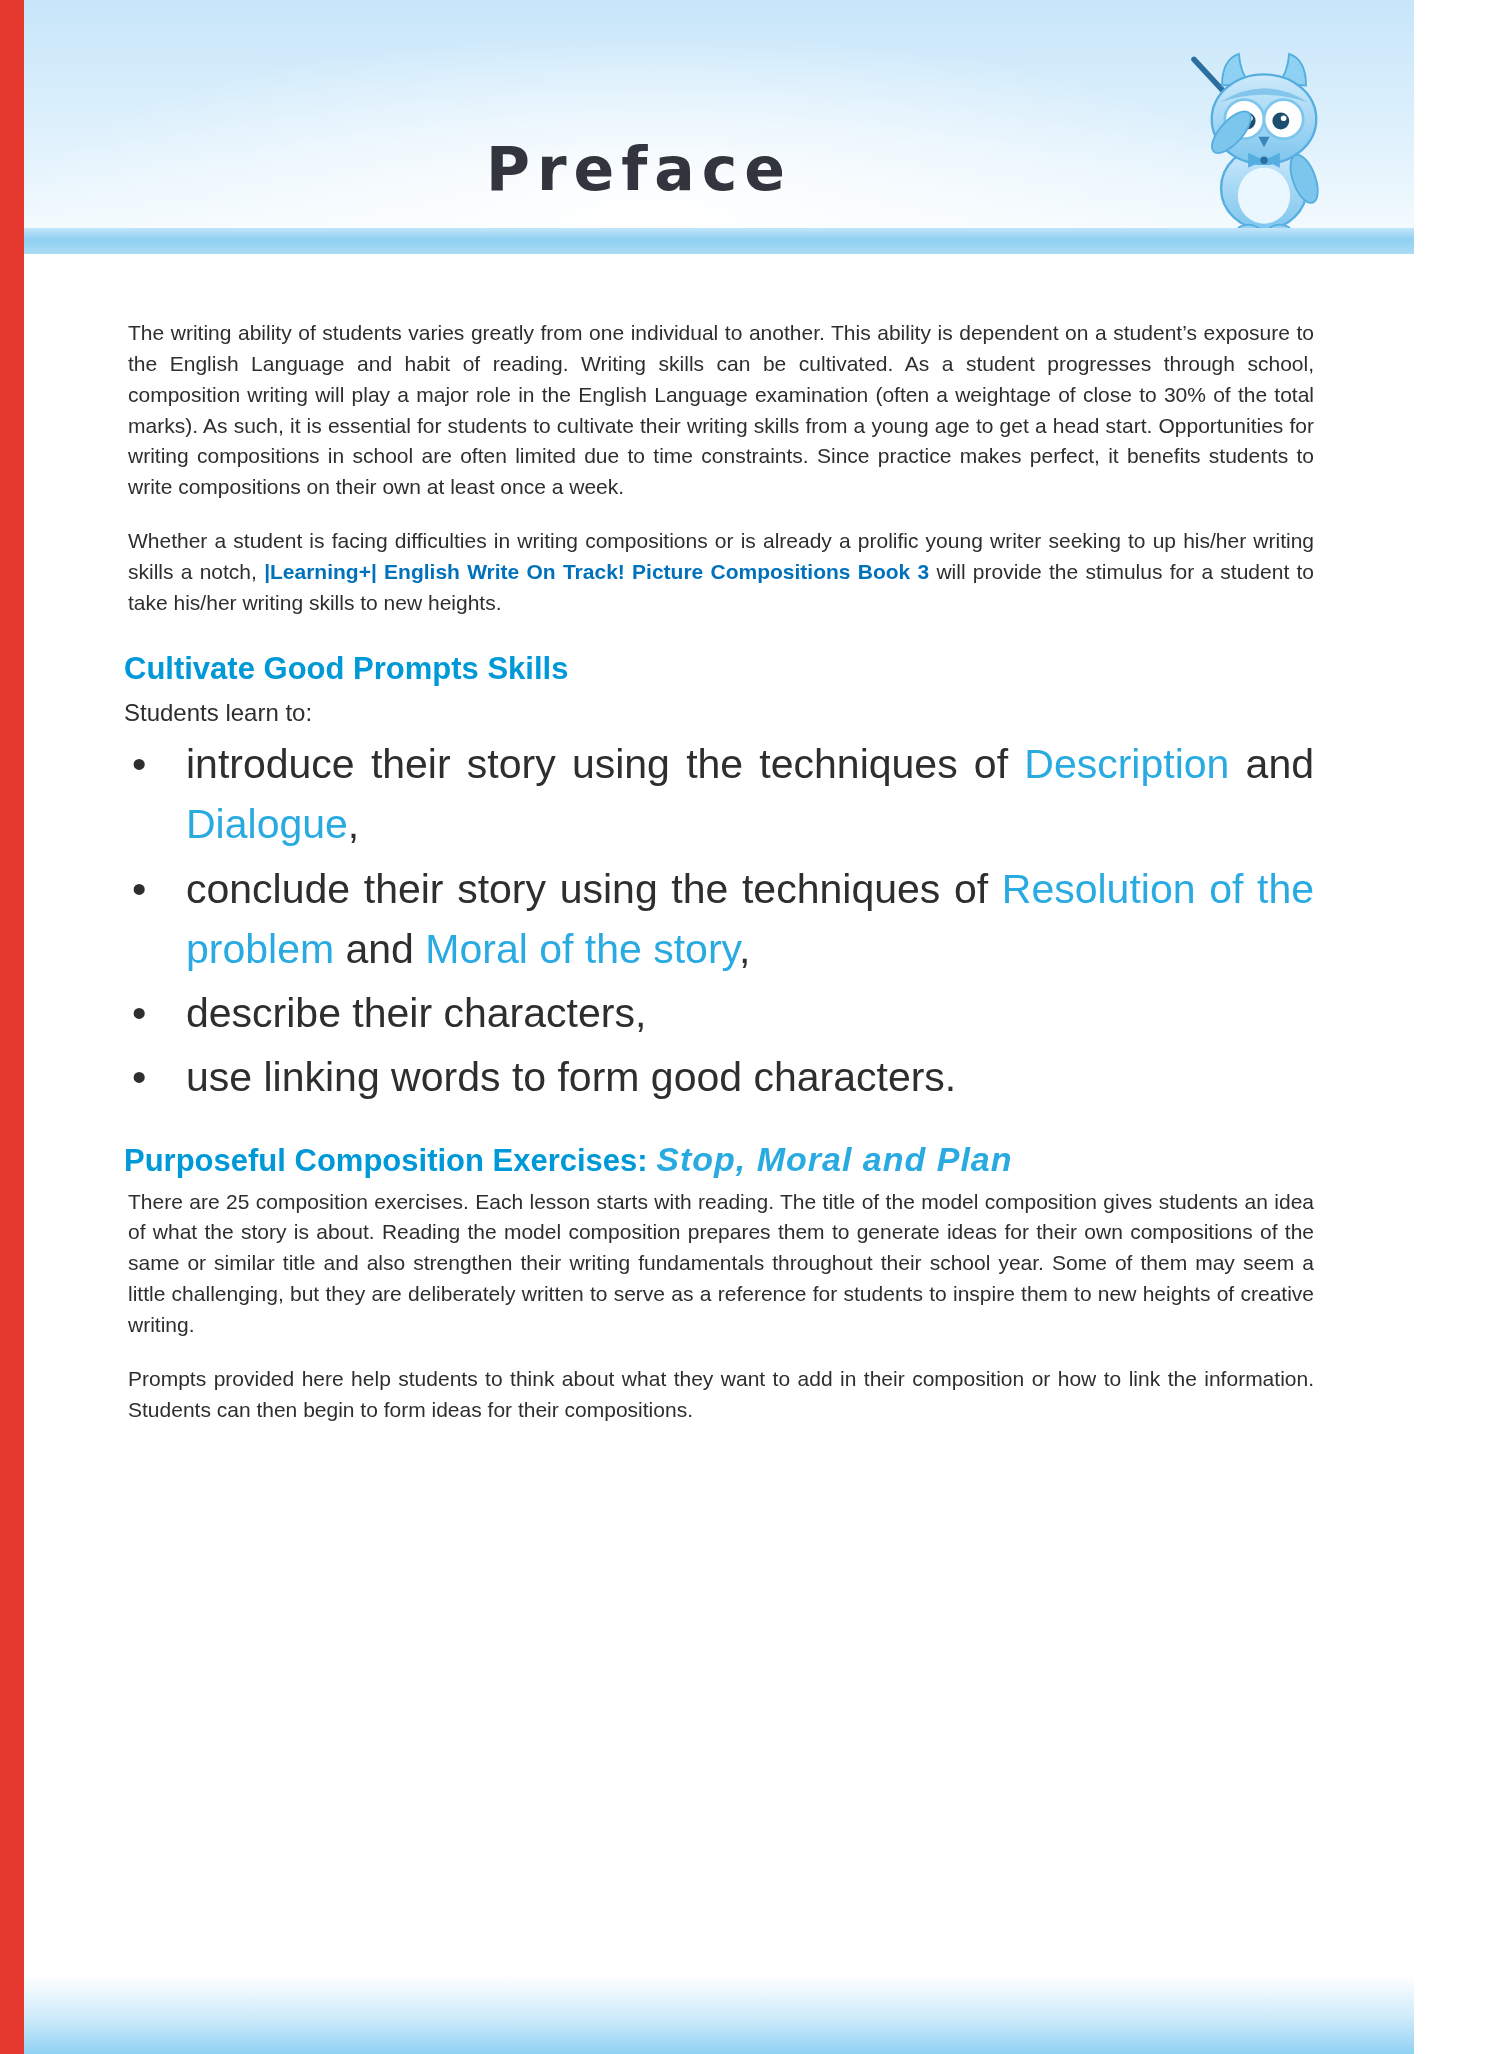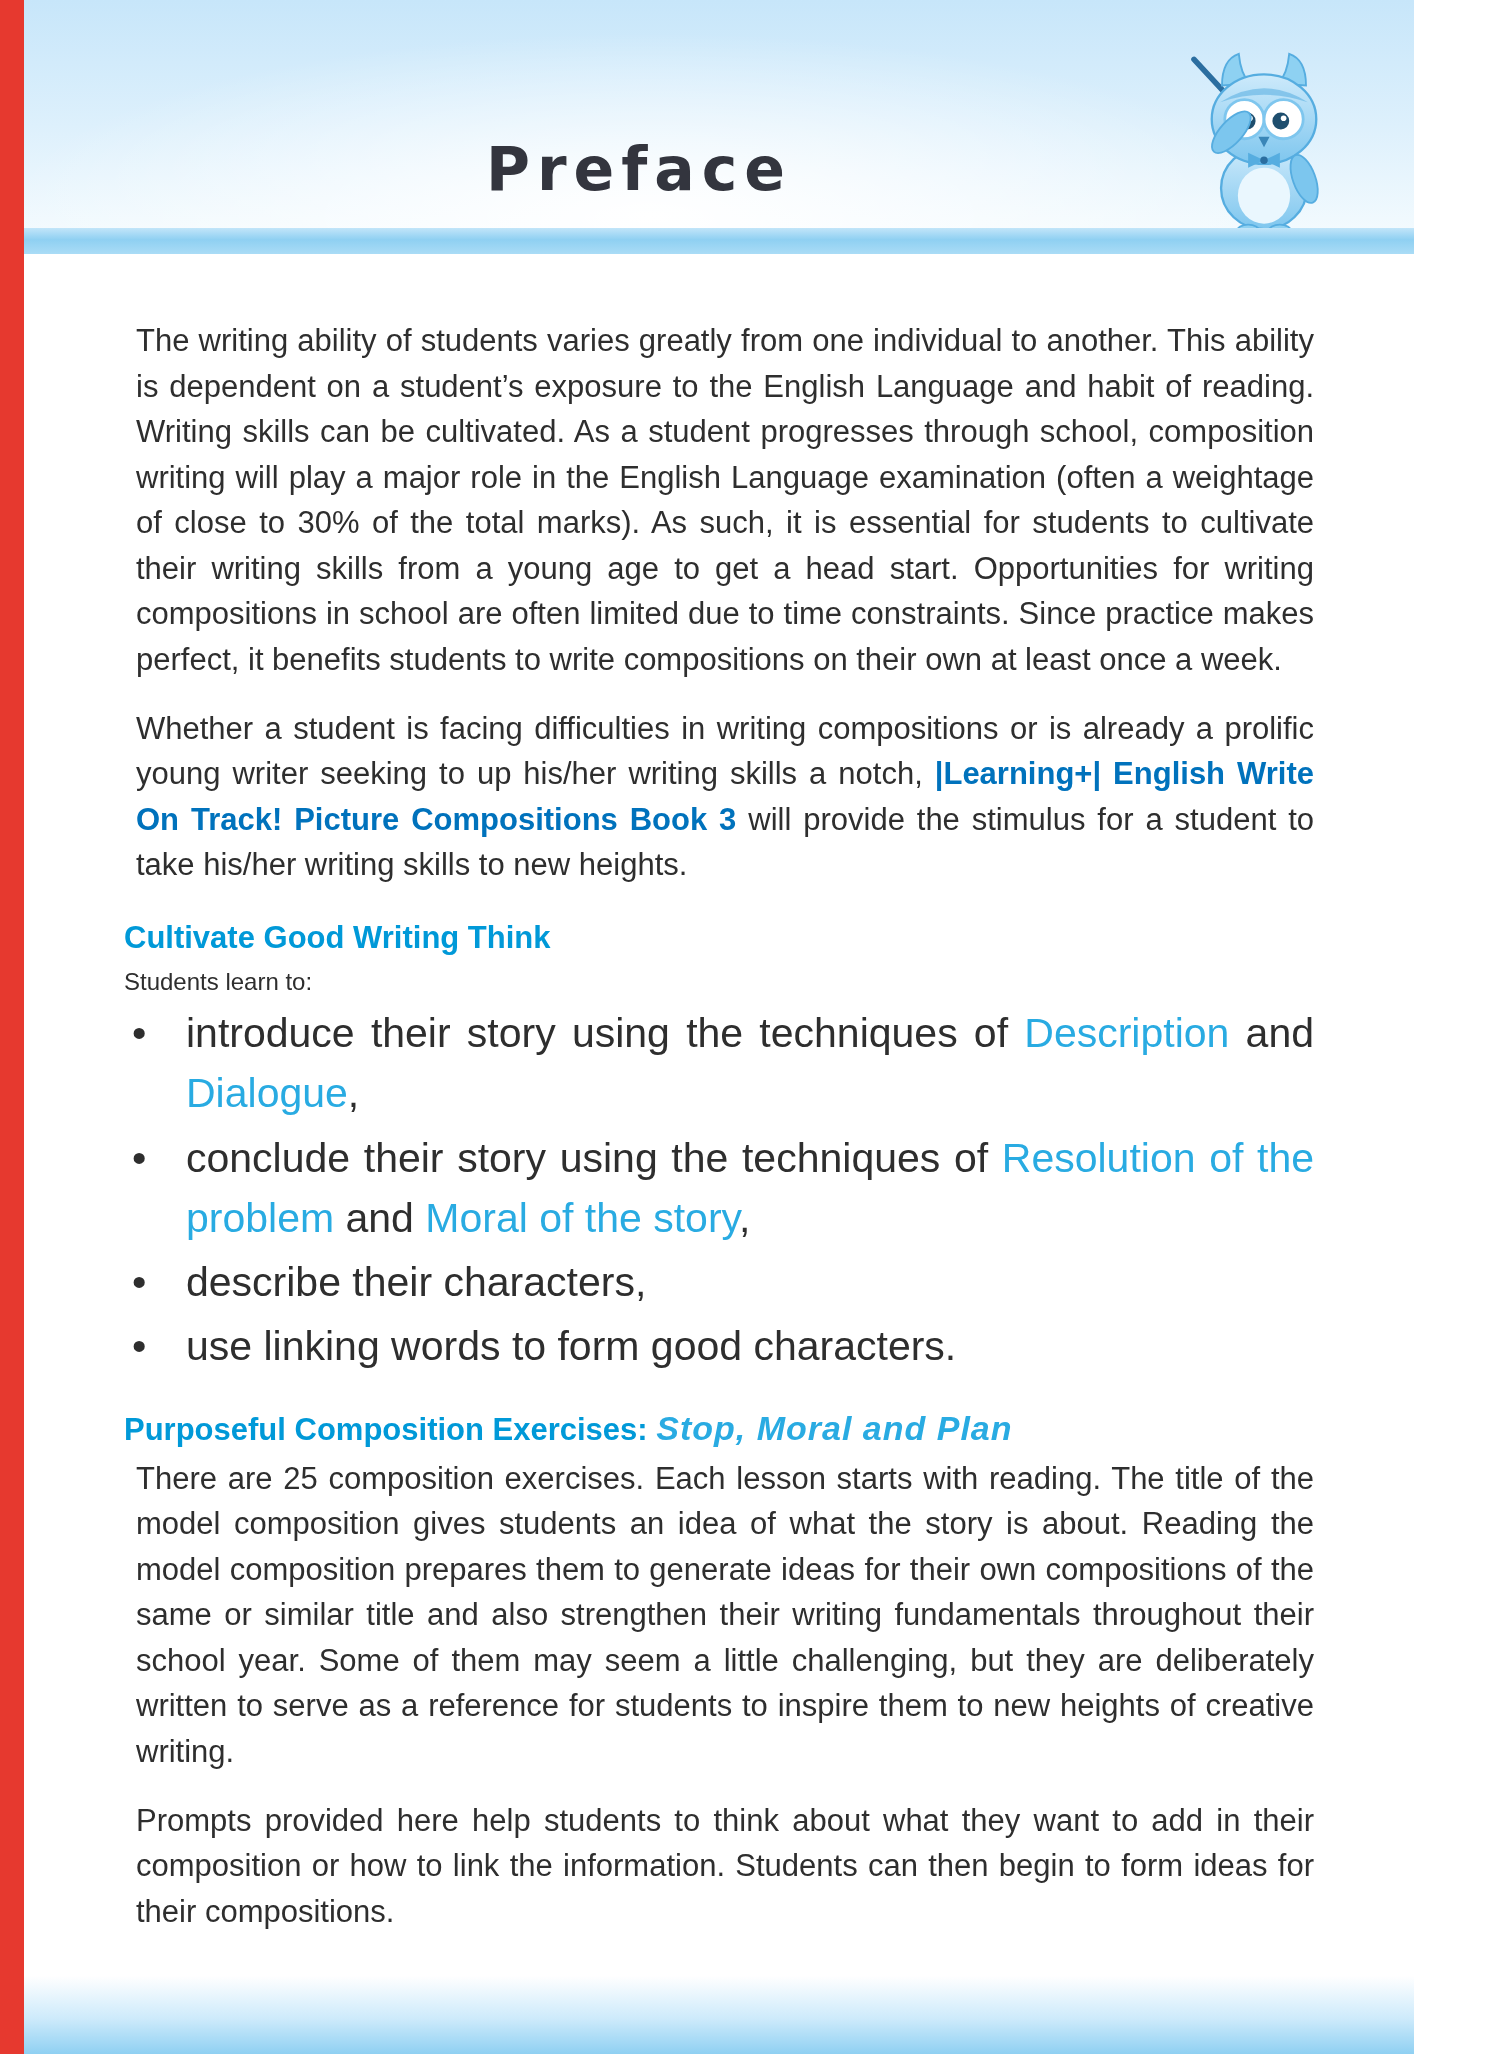--- a/index.html
+++ b/index.html
@@ -44,9 +44,9 @@
     box-sizing:border-box;
   }
   .para{
-    font-size:31px;line-height:1.47;
+    font-size:21px;line-height:1.47;
     text-align:justify;
-    margin:0 0 23px 12px;
+    margin:0 0 23px 4px;
   }
   .seg-book{color:var(--book-blue,#0072bc);font-weight:bold;}
   .seg-cyan{color:var(--cyan,#29abe2);}

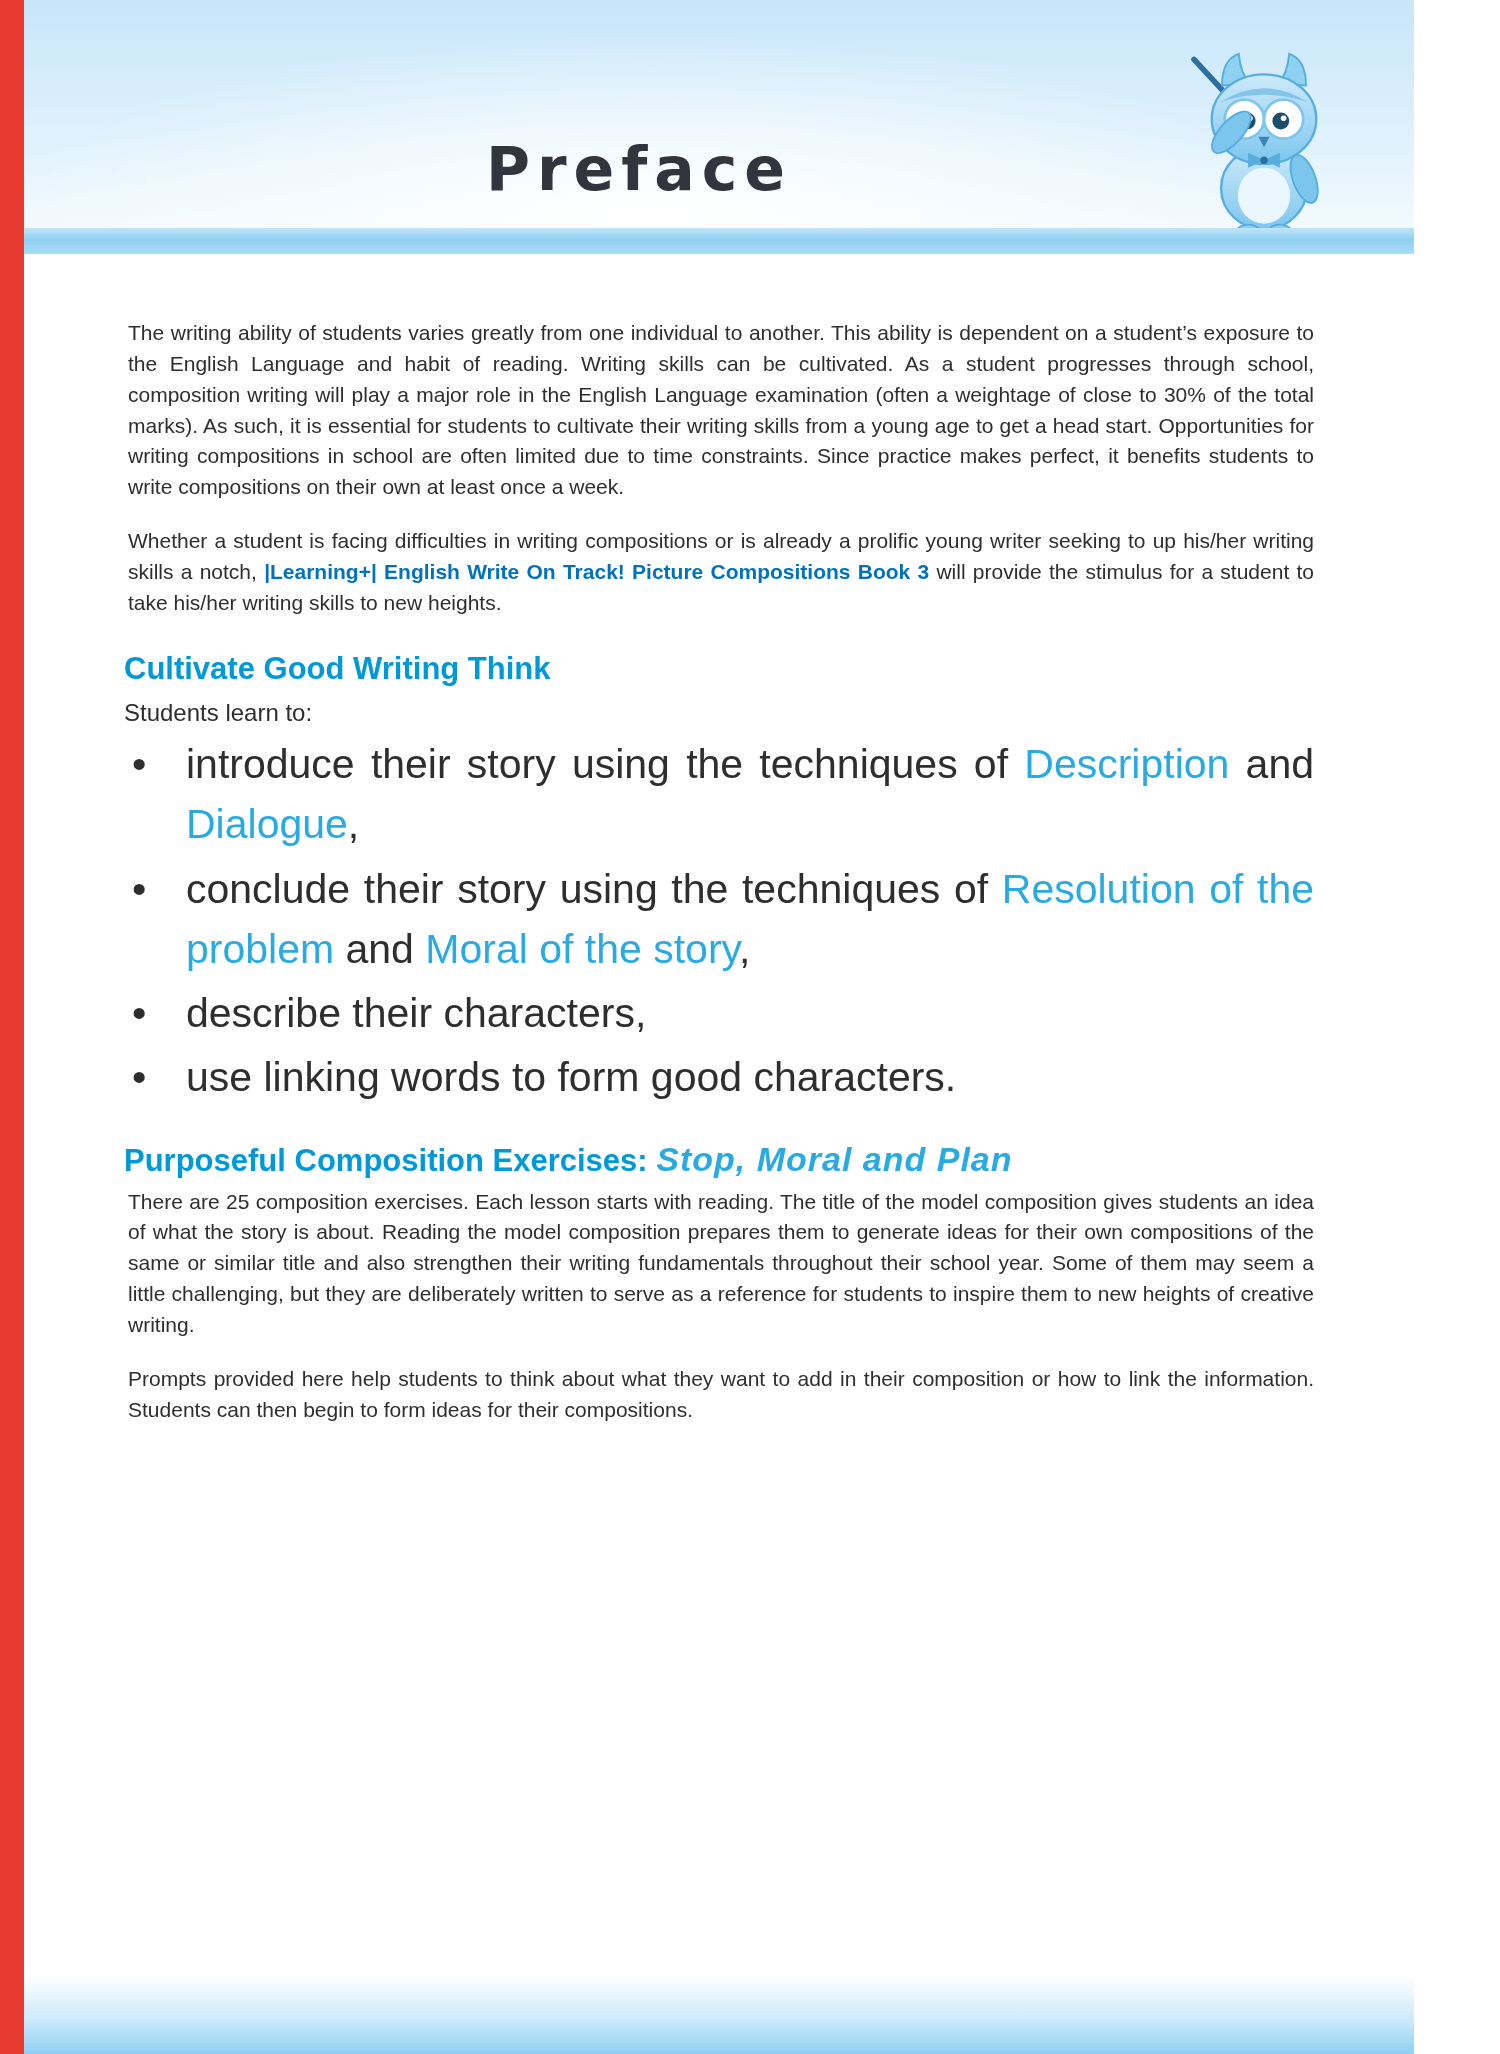--- a/index.html
+++ b/index.html
@@ -134,7 +134,7 @@
 
     <p class="para"><span>Whether a student is facing difficulties in writing compositions or is already a prolific young writer seeking to up his/her writing skills a notch, </span><span class="seg-book">|Learning+| English Write On Track! Picture Compositions Book 3</span><span> will provide the stimulus for a student to take his/her writing skills to new heights.</span></p>
 
-    <h3 class="section-heading">Cultivate Good Writing Think</h3>
+    <h3 class="section-heading">Cultivate Good Prompts Skills</h3>
 
 
     <p class="lead">Students learn to:</p>

